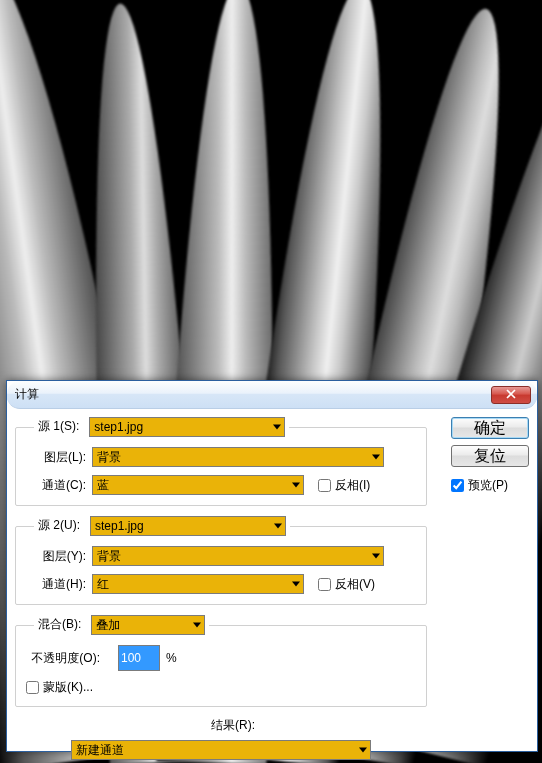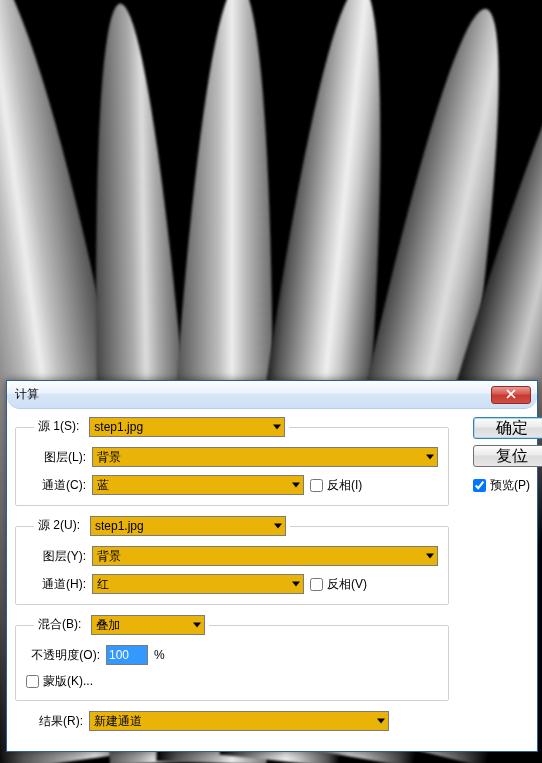--- a/index.html
+++ b/index.html
@@ -162,7 +162,7 @@
   border-top: 5px solid #000;
 }
 .sel-source { width: 196px; }
-.sel-layer  { width: 346px; }
+.sel-layer  { width: 292px; }
 .sel-chan   { width: 212px; }
 .sel-blend  { width: 114px; }
 .sel-result { width: 300px; }

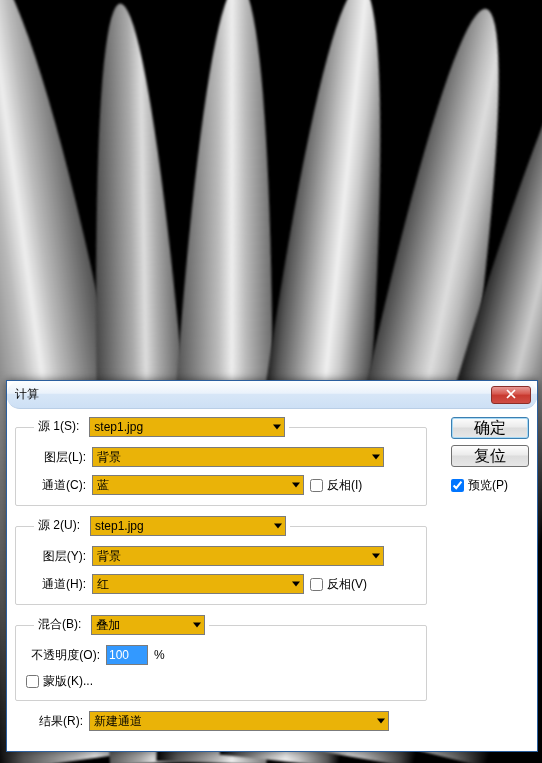--- a/index.html
+++ b/index.html
@@ -167,7 +167,7 @@
 .sel-blend  { width: 114px; }
 .sel-result { width: 300px; }
 
-.ck-row { display: flex; align-items: center; gap: 4px; margin-left: 0; }
+.ck-row { display: flex; align-items: center; gap: 4px; margin-left: 8px; }
 .ck-row input { width: 13px; height: 13px; }
 
 .opacity-input {

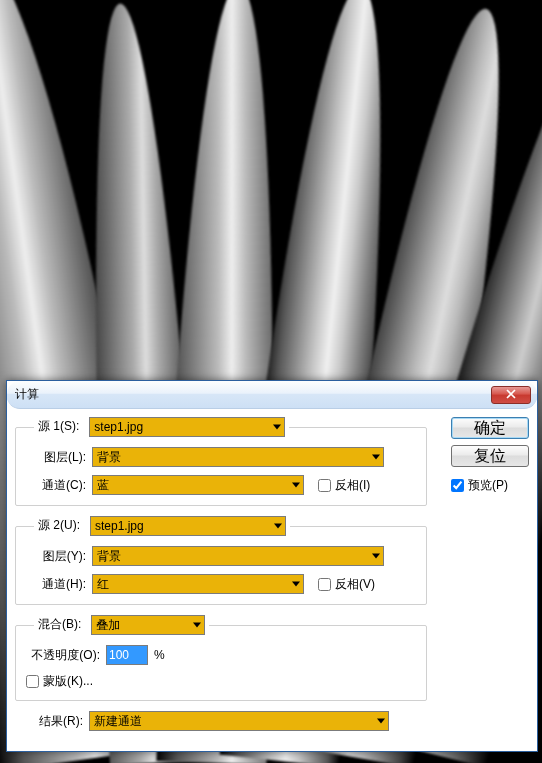--- a/index.html
+++ b/index.html
@@ -172,12 +172,13 @@
 
 .opacity-input {
   width: 42px;
-  height: 20px;
+  height: 26px;
   border: 1px solid #7b7b7b;
   background: #fff;
   color: #000;
   padding: 0 2px;
   font-size: 12px;
+  margin-left: 12px;
 }
 .opacity-input.selected {
   background: #3399ff;

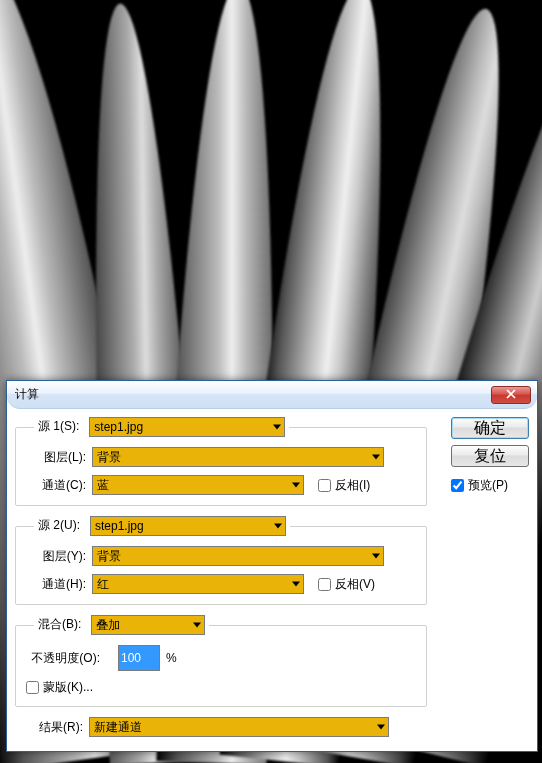--- a/index.html
+++ b/index.html
@@ -190,6 +190,7 @@
   align-items: center;
   gap: 6px;
   margin-top: 4px;
+  flex-direction: column;
 }
 </style>
 </head>

